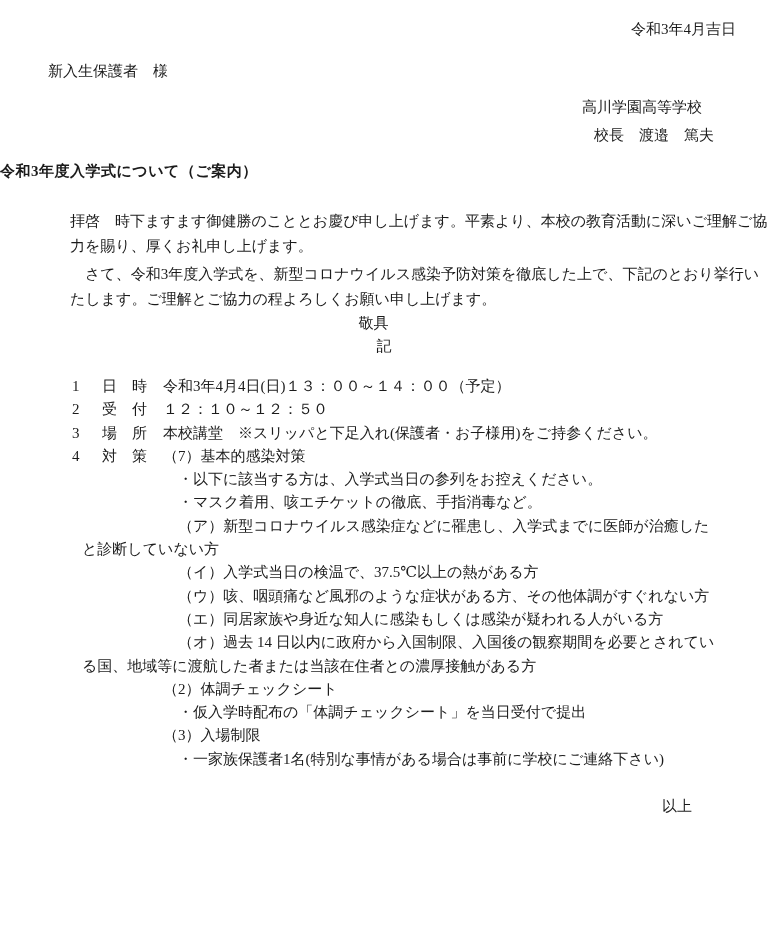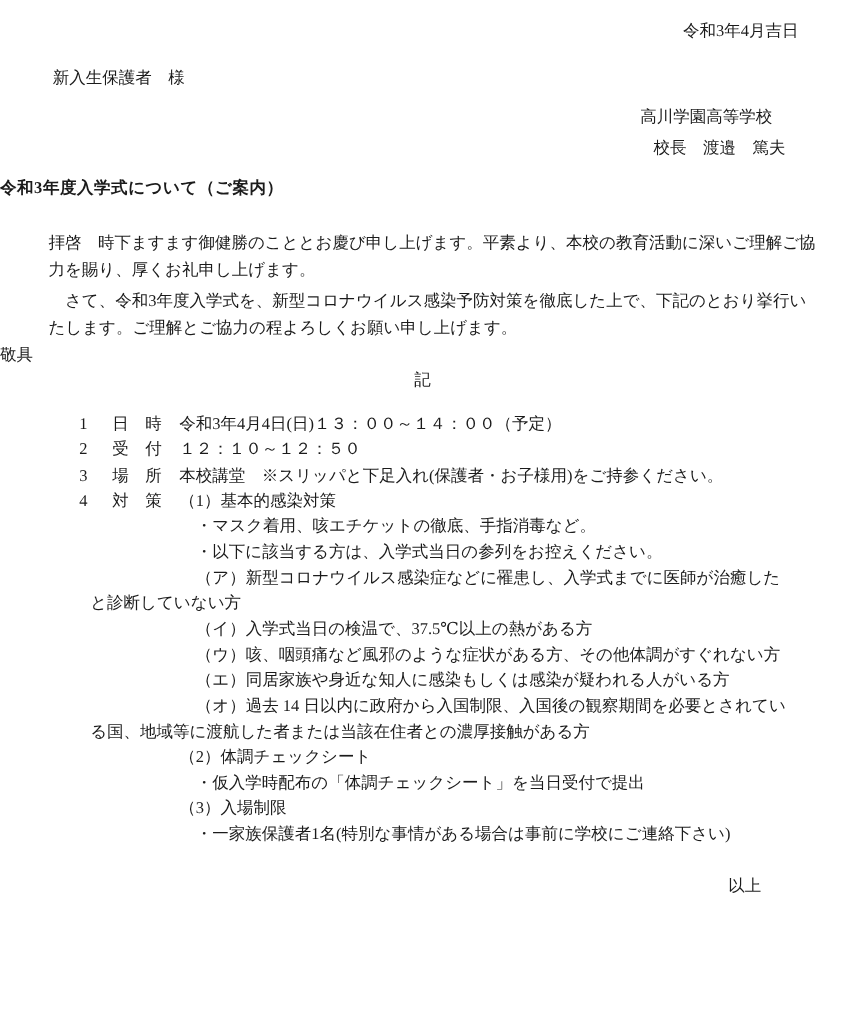--- a/index.html
+++ b/index.html
@@ -13,7 +13,7 @@
   }
   .page { position: relative; width: 768px; height: 932px; background: #fff; }
 
-  .doc-date   { margin-top: 18px; line-height: 23px; text-align: right; padding-right: 42px; }
+  .doc-date   { margin-top: 18px; line-height: 23px; text-align: right; padding-right: 32px; }
   .recipient  { margin-top: 19px; line-height: 23px; margin-left: 48px; }
   .sender     { margin-top: 10px; margin-left: 582px; }
   .sender .sender-line { line-height: 28px; white-space: nowrap; }

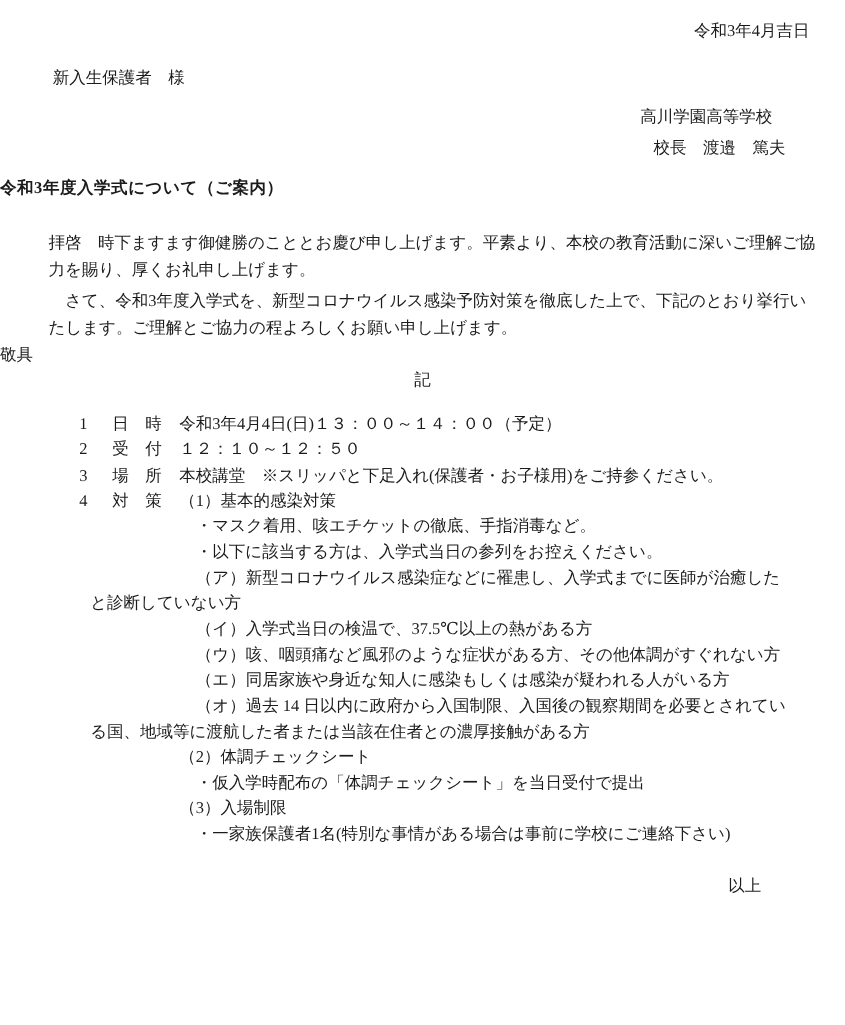--- a/index.html
+++ b/index.html
@@ -24,7 +24,7 @@
     font-weight: 700; letter-spacing: 0.5px;
   }
 
-  .body-para  { margin-left: 44px; margin-right: 40px; font-family: Liberation Serif, serif; }
+  .body-para  { margin-left: 70px; margin-right: 40px; font-family: Liberation Serif, serif; }
   .para1      { margin-top: 26px; }
   .para2      { margin-top: 3px; }
   .body-line  { line-height: 25px; white-space: nowrap; }

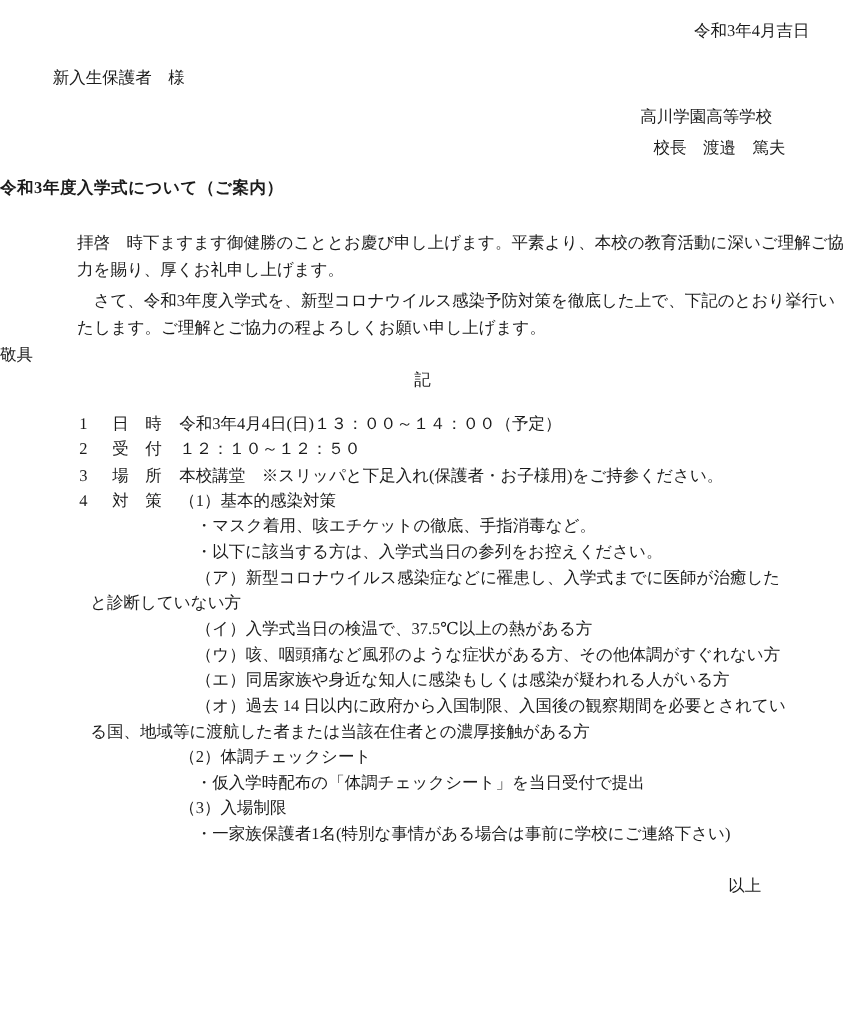--- a/index.html
+++ b/index.html
@@ -29,7 +29,7 @@
   .para2      { margin-top: 3px; }
   .body-line  { line-height: 25px; white-space: nowrap; }
 
-  .keigu      { line-height: 23px; text-align: left; padding-right: 21px; }
+  .keigu      { line-height: 23px; text-align: center; padding-right: 21px; }
   .ki         { line-height: 23px; text-align: center; }
 
   .kigaki     { margin-top: 17px; }

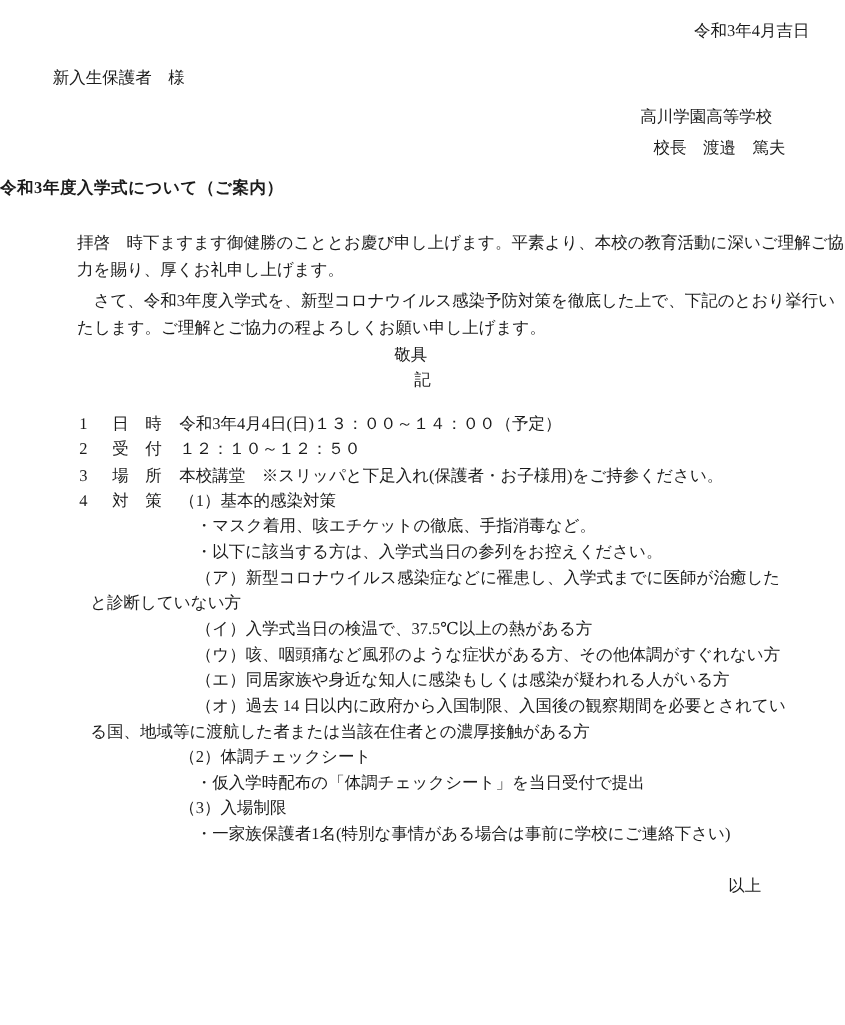--- a/index.html
+++ b/index.html
@@ -98,7 +98,7 @@
     <div class="k-row">
       <span class="num">4</span>
       <span class="lbl">対　策</span>
-      <span class="val">（1）基本的感染対策</span>
+      <span class="val">（7）基本的感染対策</span>
     </div>
 
     <div class="k-sub ind-b">・マスク着用、咳エチケットの徹底、手指消毒など。</div>

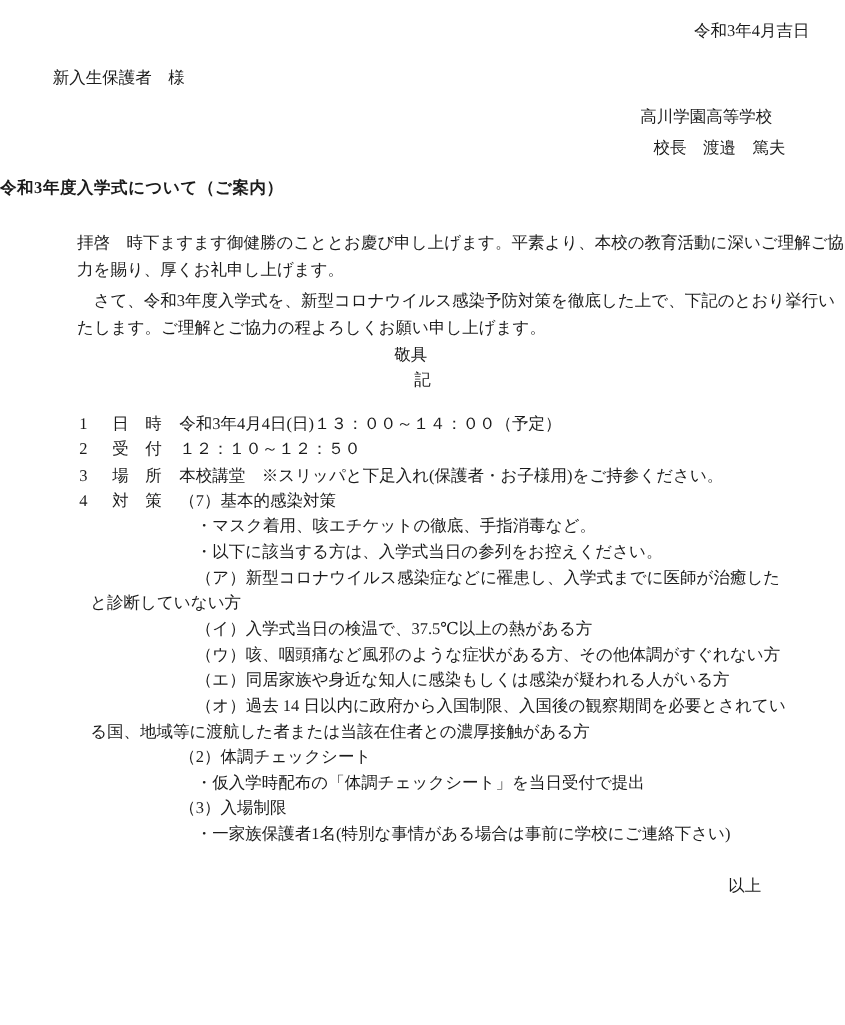--- a/index.html
+++ b/index.html
@@ -101,8 +101,8 @@
       <span class="val">（7）基本的感染対策</span>
     </div>
 
+    <div class="k-sub ind-b">・以下に該当する方は、入学式当日の参列をお控えください。</div>
     <div class="k-sub ind-b">・マスク着用、咳エチケットの徹底、手指消毒など。</div>
-    <div class="k-sub ind-b">・以下に該当する方は、入学式当日の参列をお控えください。</div>
     <div class="k-sub ind-b">（ア）新型コロナウイルス感染症などに罹患し、入学式までに医師が治癒した</div>
     <div class="k-sub ind-c">と診断していない方</div>
     <div class="k-sub ind-b">（イ）入学式当日の検温で、37.5℃以上の熱がある方</div>

